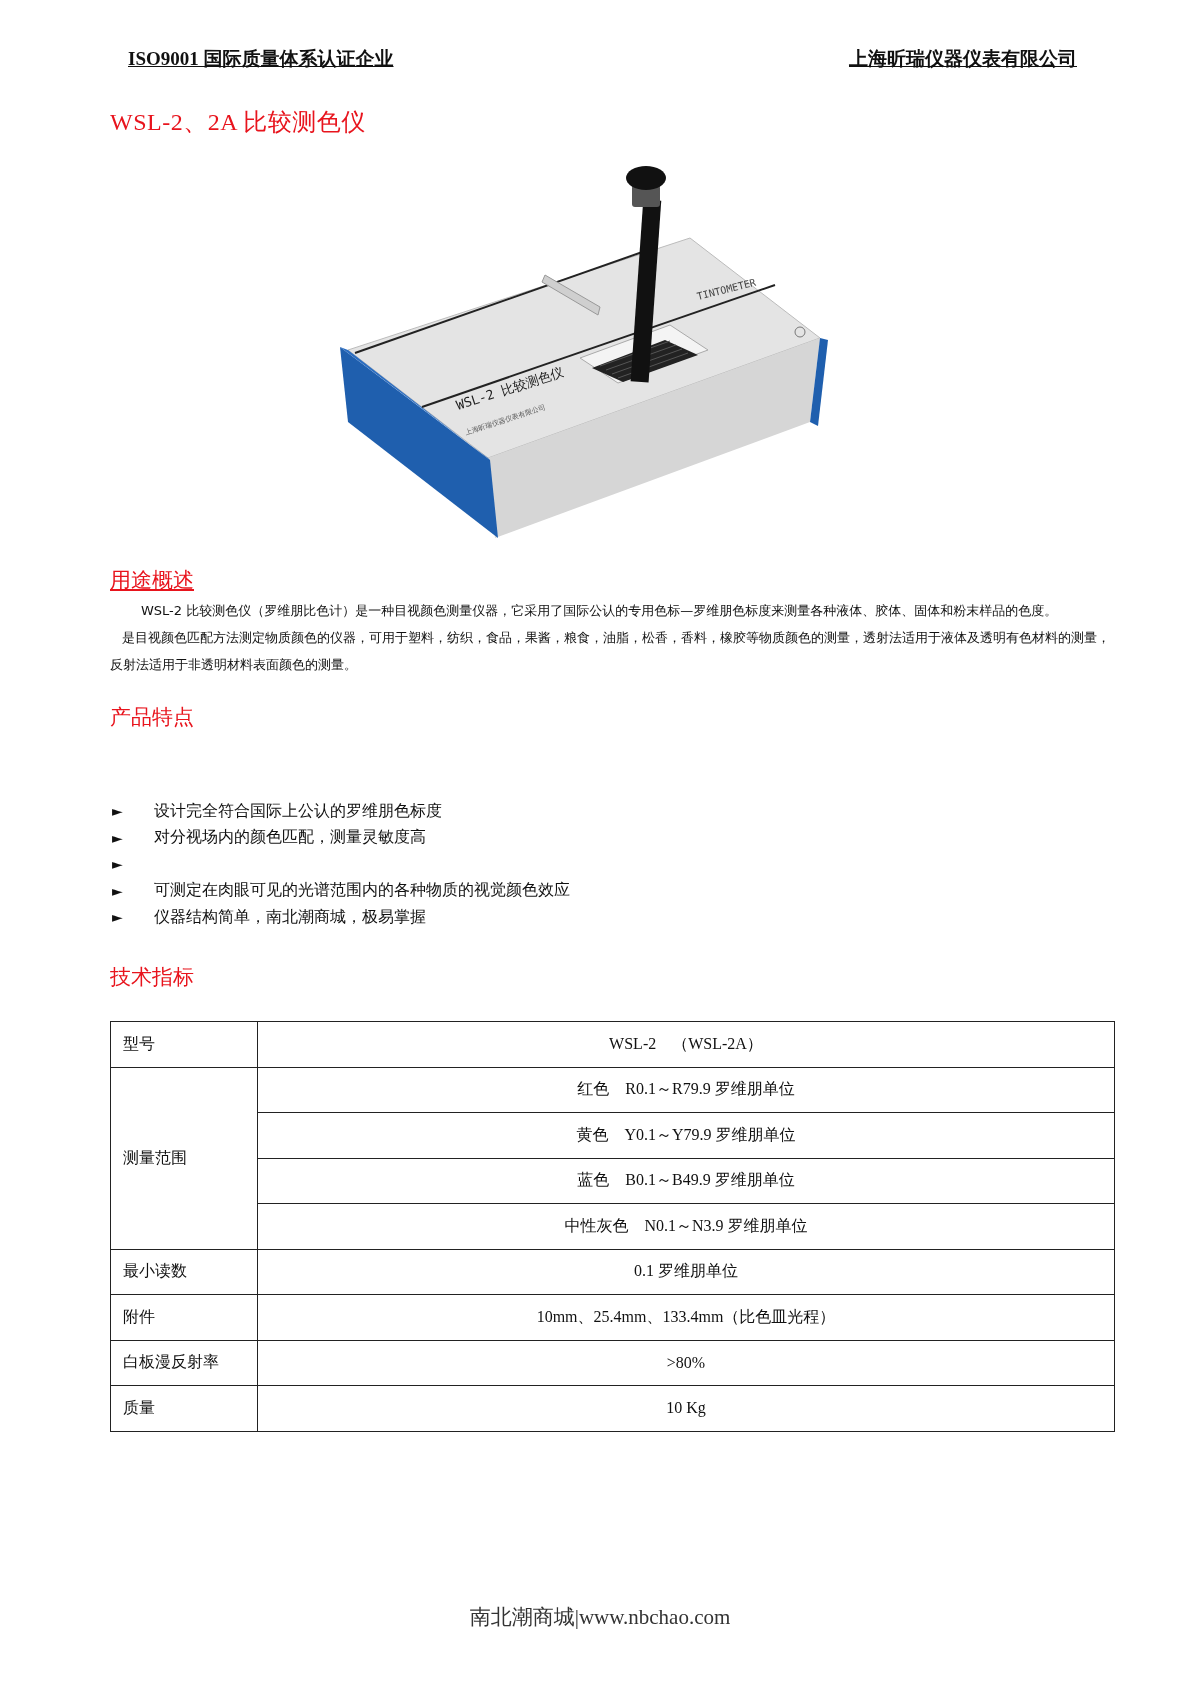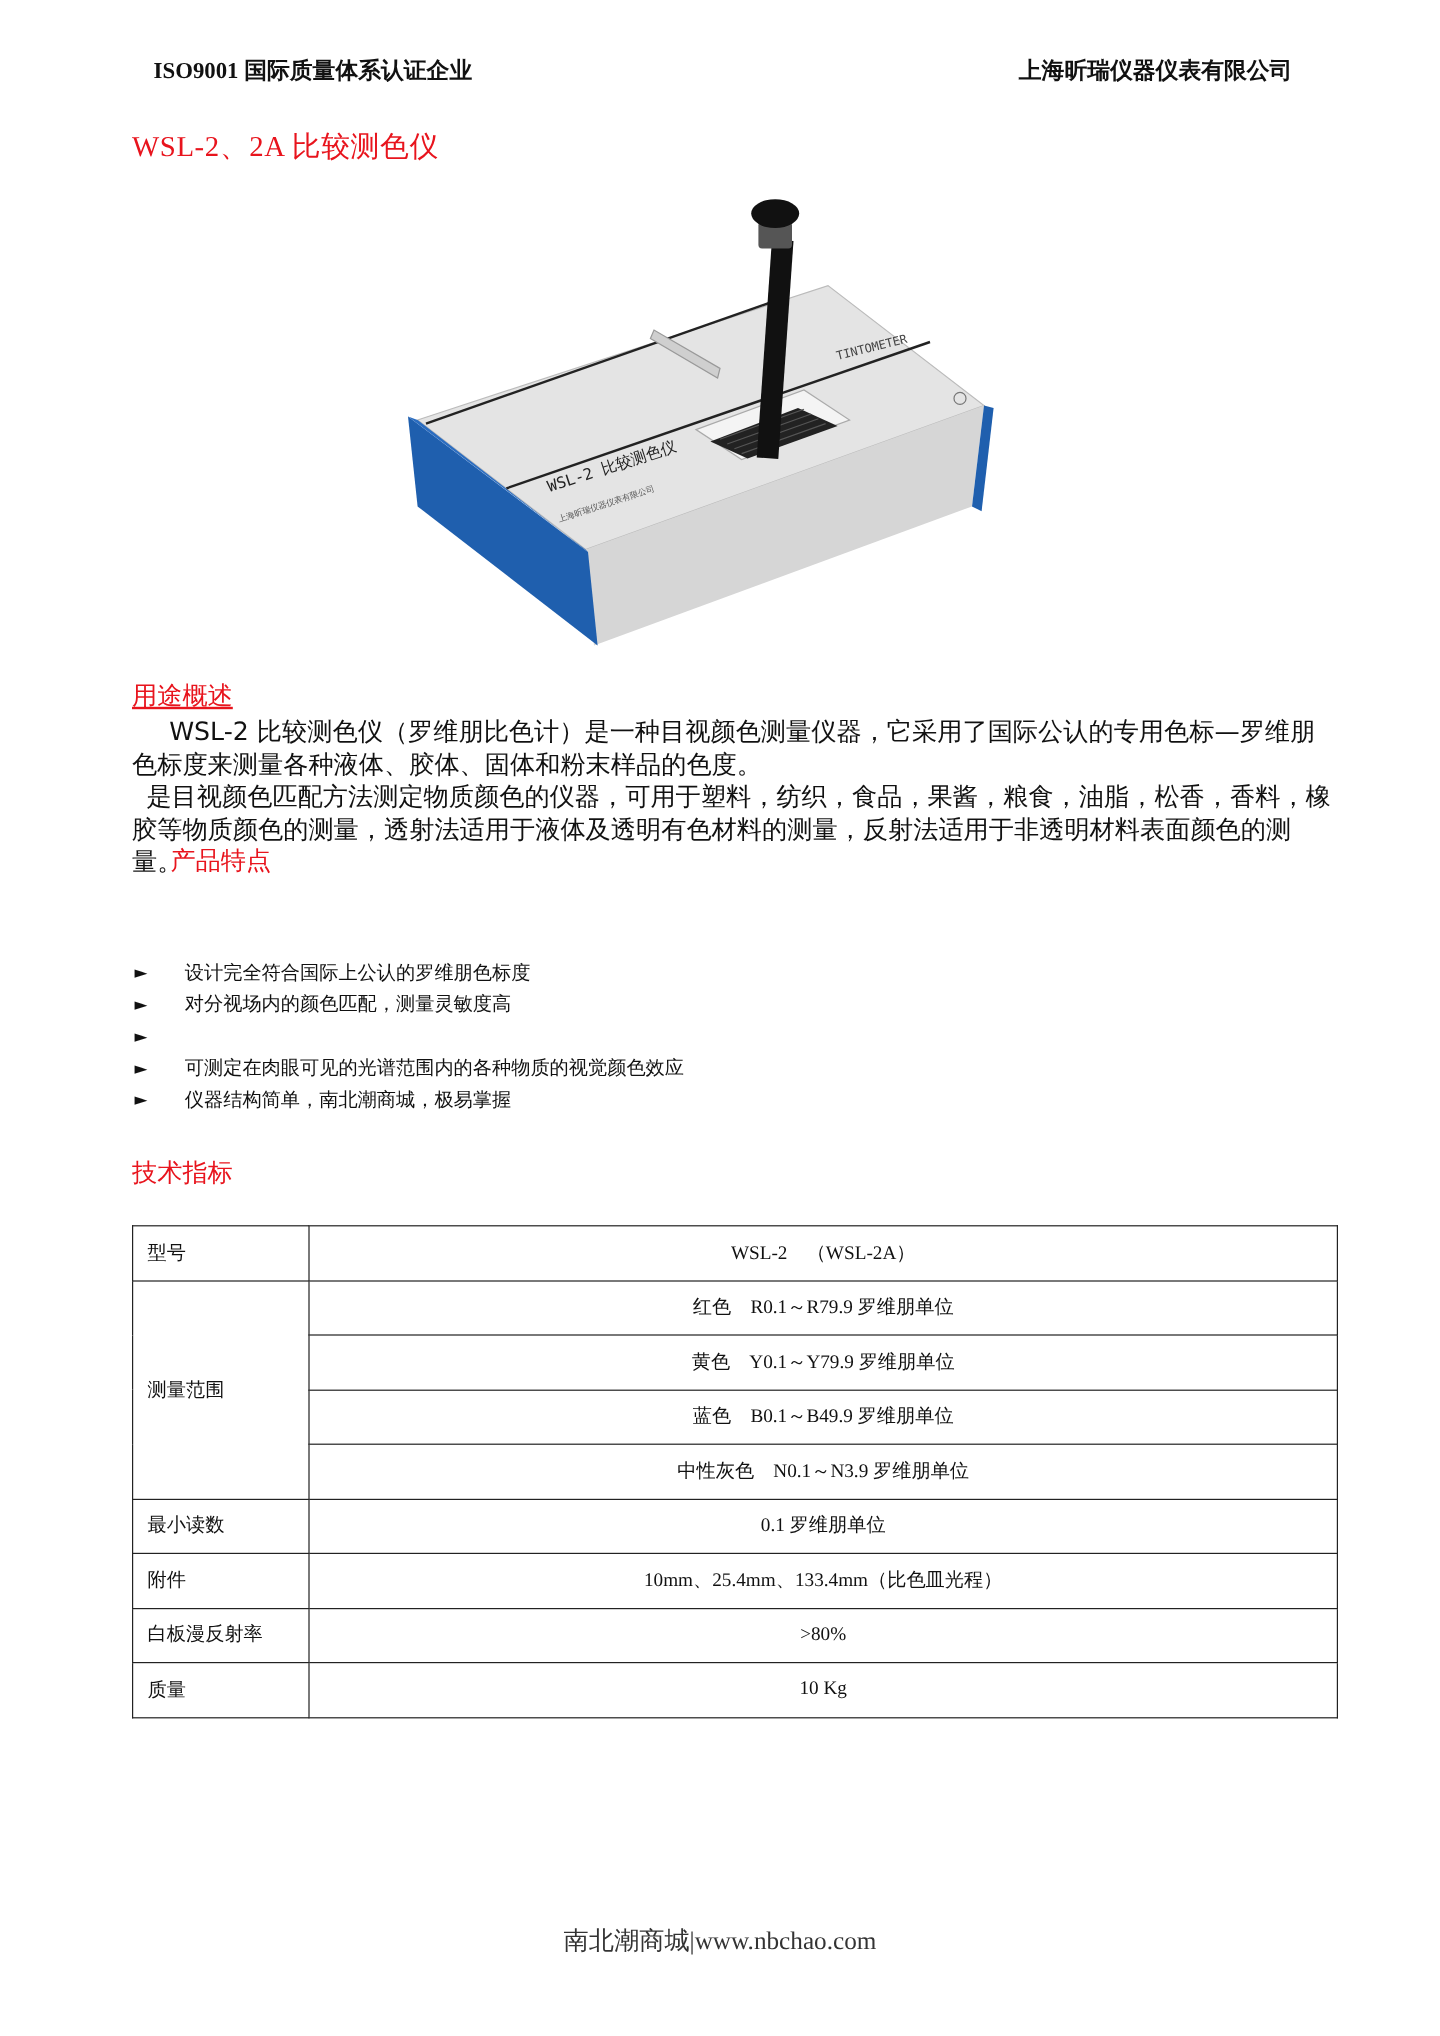--- a/index.html
+++ b/index.html
@@ -6,7 +6,7 @@
   body { width:1200px; height:1697px; position:relative; overflow:hidden;
          font-family:"DejaVu Sans", sans-serif; color:#111; }
   .abs { position:absolute; }
-  .hdr { top:46px; font-size:19px; font-weight:bold; font-family:"Liberation Serif","DejaVu Serif",serif; }
+  .hdr { top:46px; font-size:19px; font-weight:bold; font-family:"Liberation Serif","DejaVu Serif",serif;text-decoration:underline; }
   .hdr-left { left:128px; }
   .hdr-right { right:123px; }
   .title { left:110px; top:106px; font-size:24px; color:#e8141d;

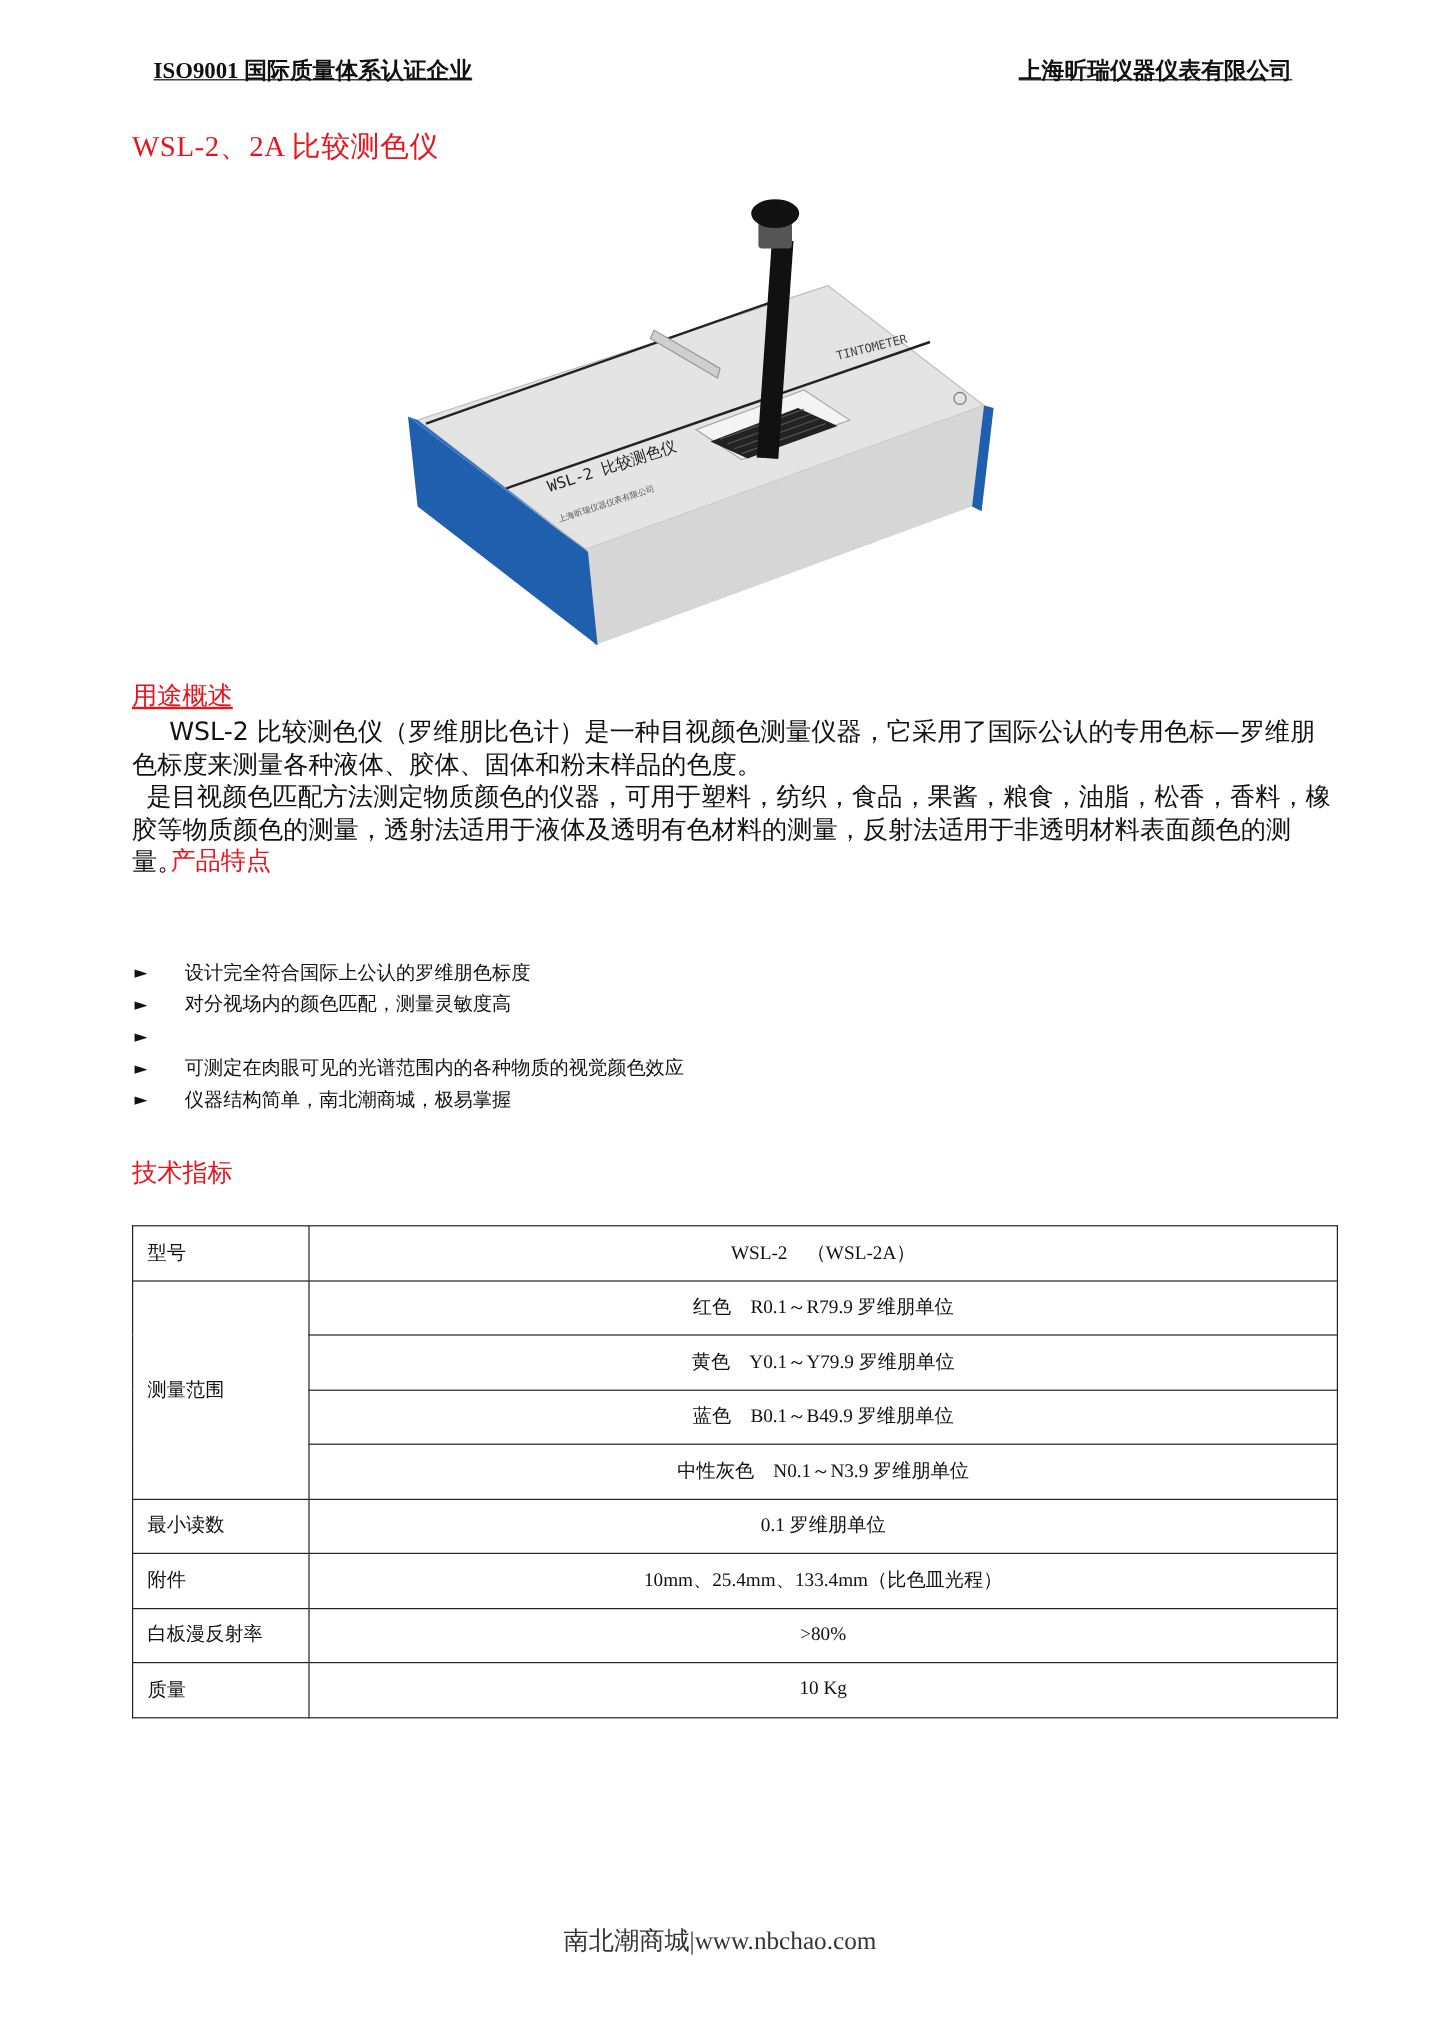--- a/index.html
+++ b/index.html
@@ -12,7 +12,7 @@
   .title { left:110px; top:106px; font-size:24px; color:#e8141d;
            font-family:"Liberation Serif","DejaVu Serif",serif; letter-spacing:0.5px; }
   .sec { font-size:21px; color:#e8141d; left:110px; }
-  .para { left:110px; width:1005px; font-size:21px; line-height:27px; }
+  .para { left:110px; width:1005px; font-size:13px; line-height:27px; }
   .para p { margin:0; }
   .indent1 { text-indent:31px; }
   .indent2 { text-indent:12px; }

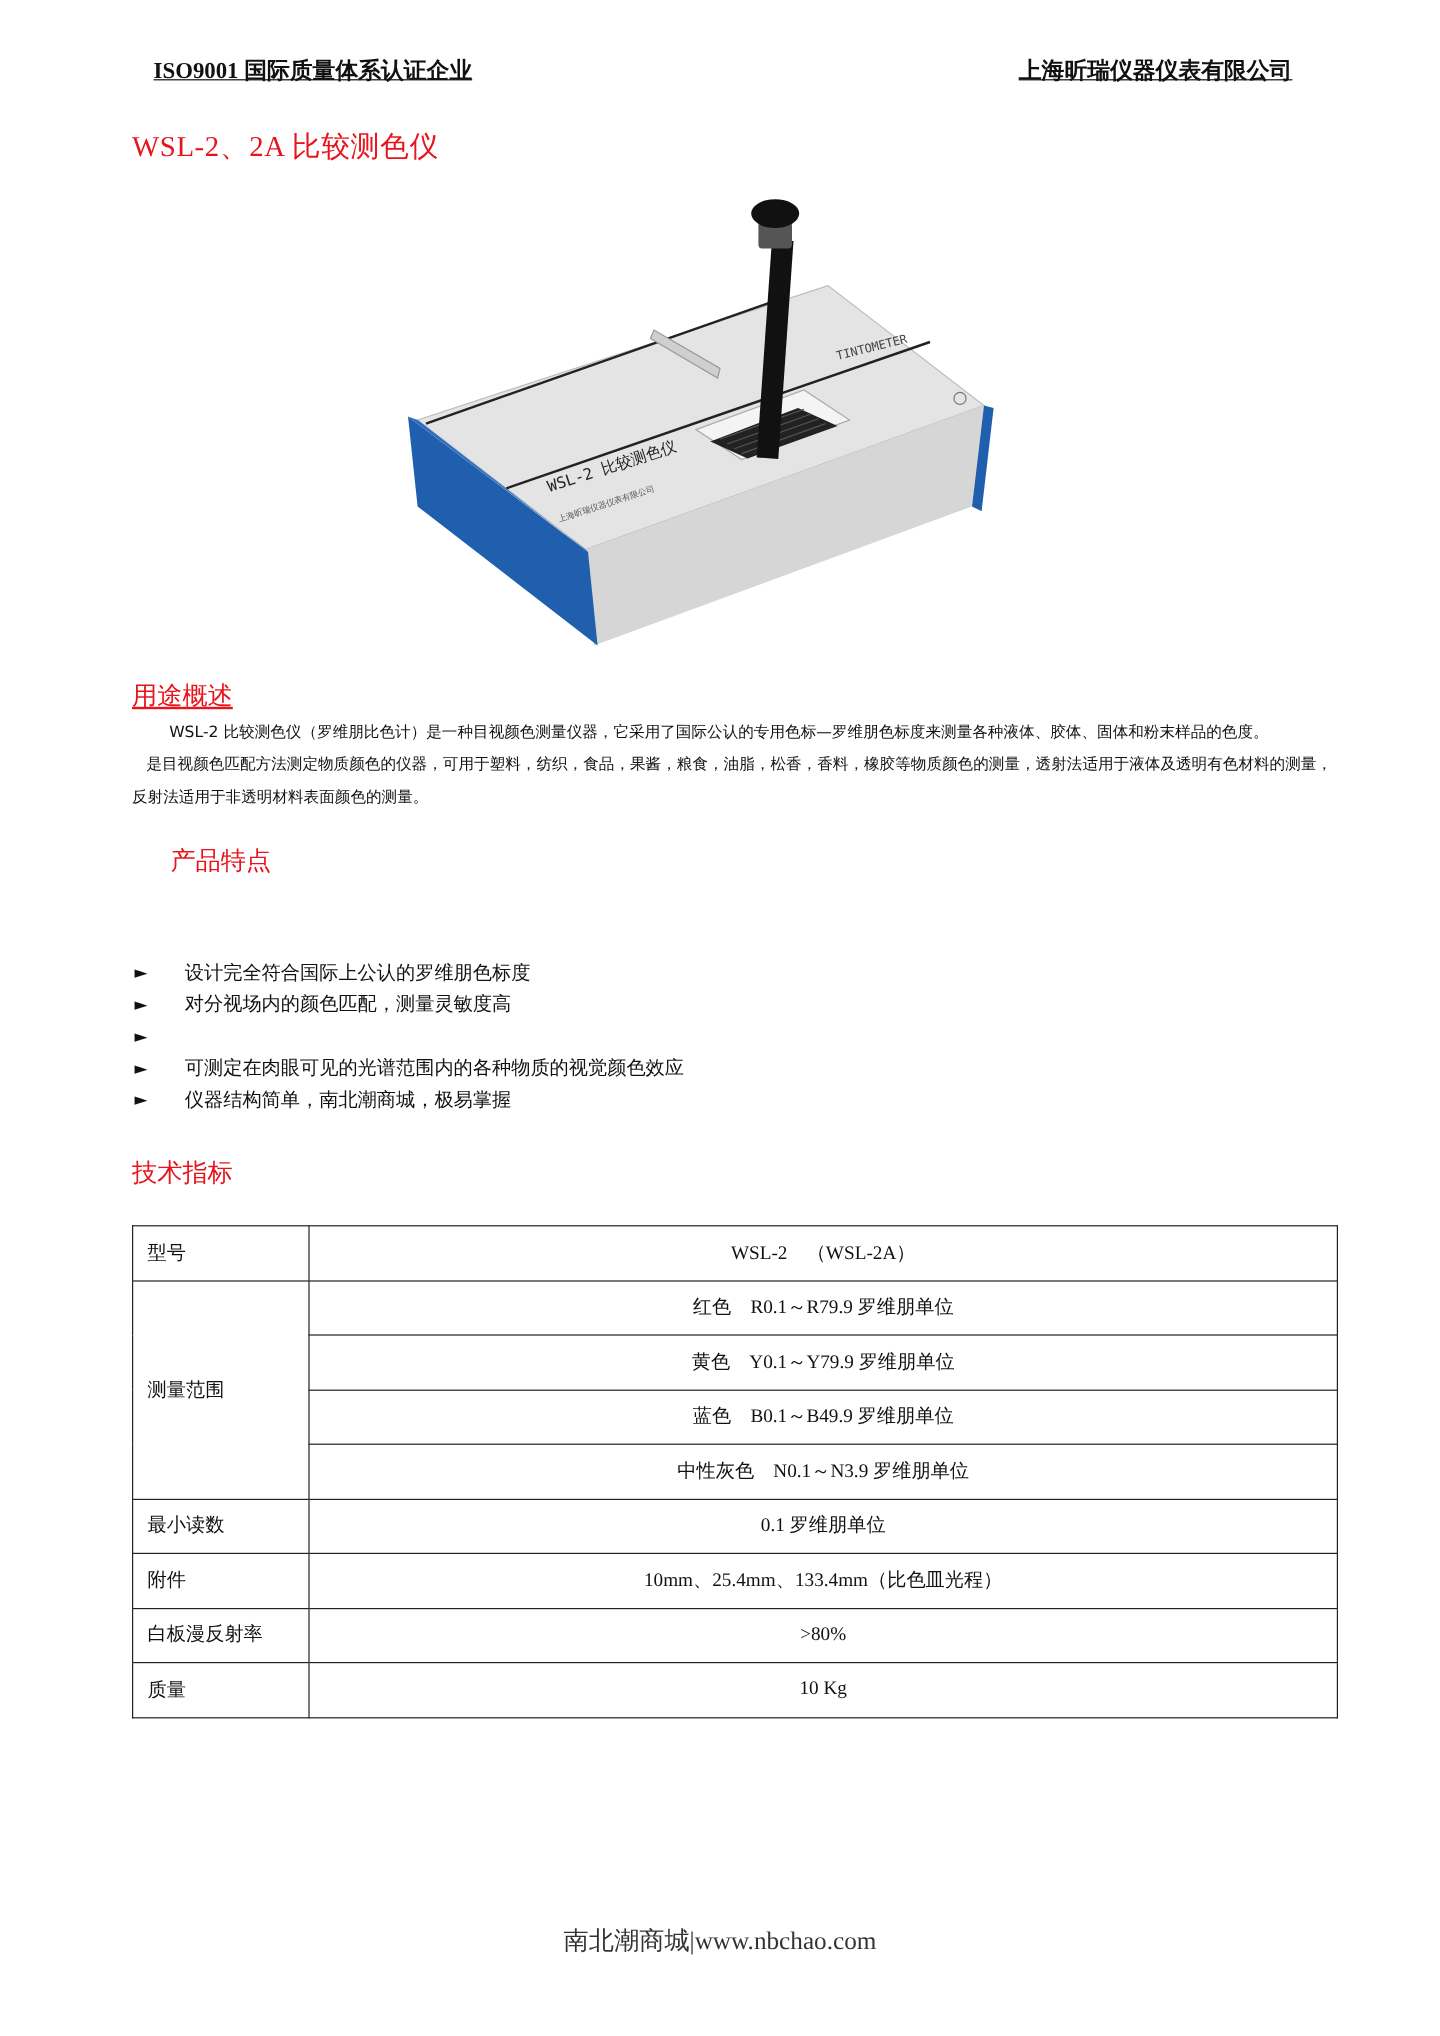--- a/index.html
+++ b/index.html
@@ -79,7 +79,7 @@
   <p class="indent2">是目视颜色匹配方法测定物质颜色的仪器，可用于塑料，纺织，食品，果酱，粮食，油脂，松香，香料，橡胶等物质颜色的测量，透射法适用于液体及透明有色材料的测量，反射法适用于非透明材料表面颜色的测量。</p>
 </div>
 
-<div class="abs sec" style="top:703px;margin-left:32px;">产品特点</div>
+<div class="abs sec" style="top:703px;">产品特点</div>
 <div class="abs feat" style="top:798px;">
   <div class="feat-row">
     <span class="bullet">►</span>

